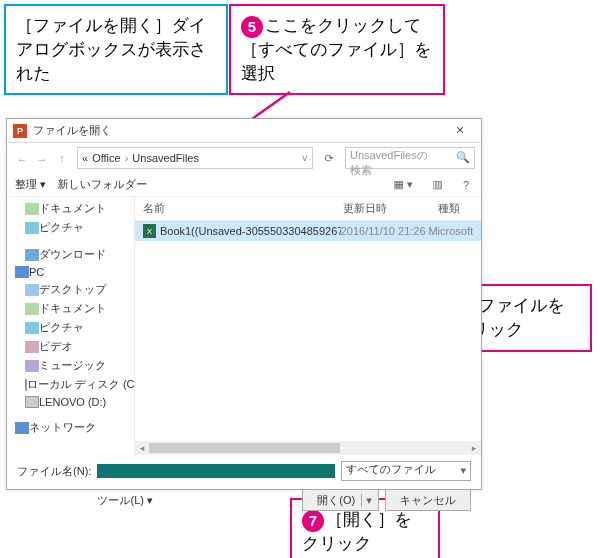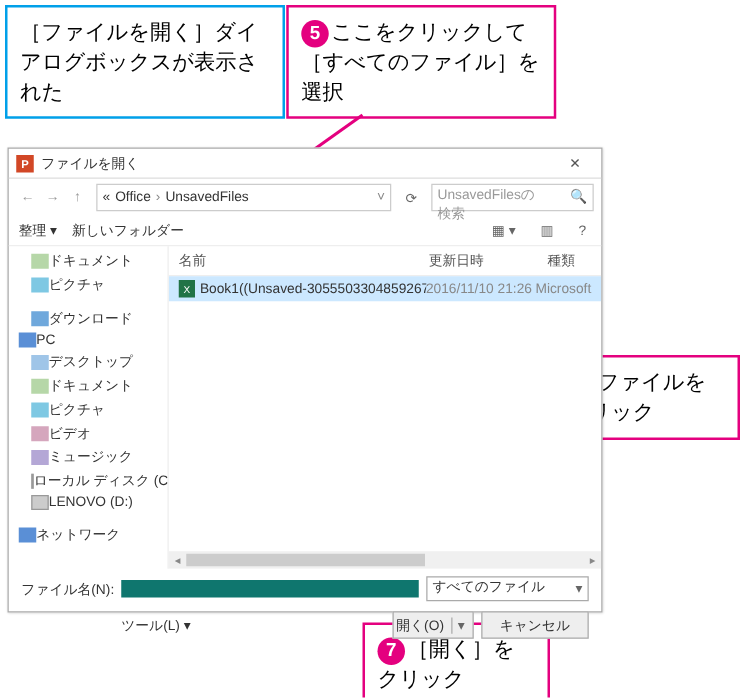--- a/index.html
+++ b/index.html
@@ -61,7 +61,7 @@
 .buttons-row{display:flex;justify-content:flex-end;align-items:center;gap:6px}
 .tools-label{margin-right:auto;margin-left:80px;font-size:11px}
 .btn{height:22px;padding:0 14px;border:1px solid #aaa;background:#eee;font-size:11px;cursor:pointer;display:flex;align-items:center}
-.btn-open{padding:0 6px 0 2px}
+.btn-open{padding:0 6px 0 14px}
 .btn-open .dd{margin-left:6px;border-left:1px solid #aaa;padding-left:4px;color:#666}
 svg.arrow{position:absolute;pointer-events:none}
 </style>

